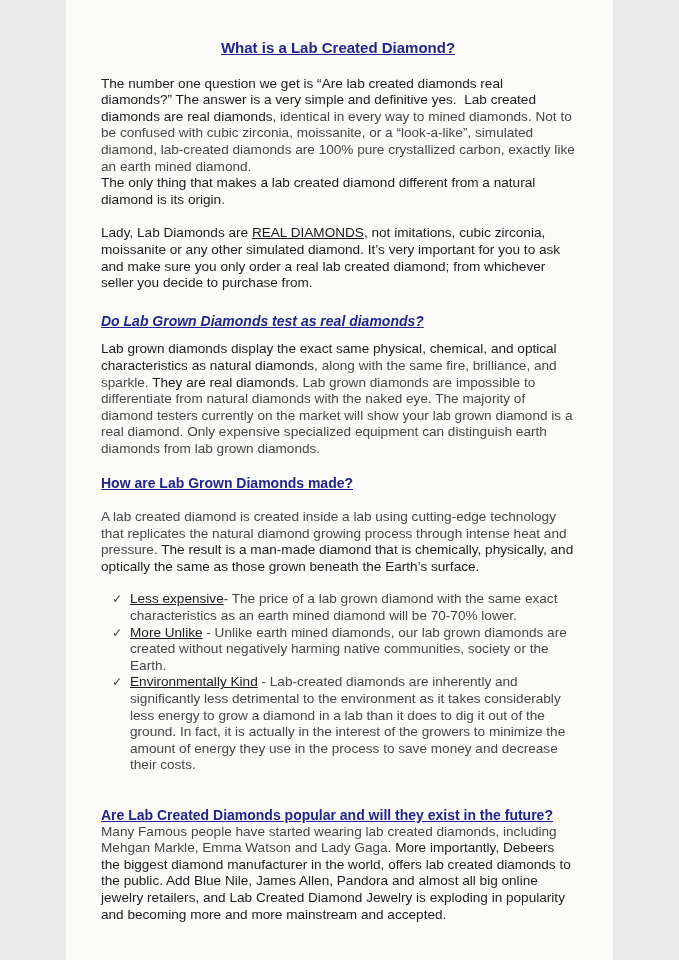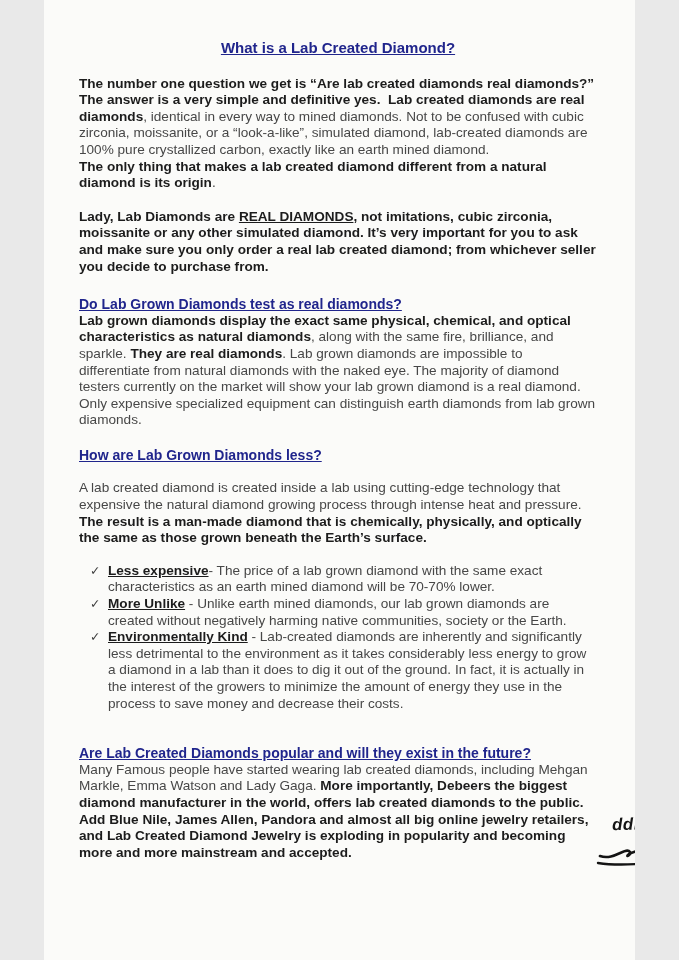--- a/index.html
+++ b/index.html
@@ -5,7 +5,7 @@
   html,body{margin:0;padding:0;background:#e9e9e9;}
   .page{
     position:relative;
-    width:591px;height:960px;
+    width:547px;height:960px;
     margin:0 auto;
     background:var(--bg,#fbfbf9);
     font-family:"Liberation Sans",sans-serif;

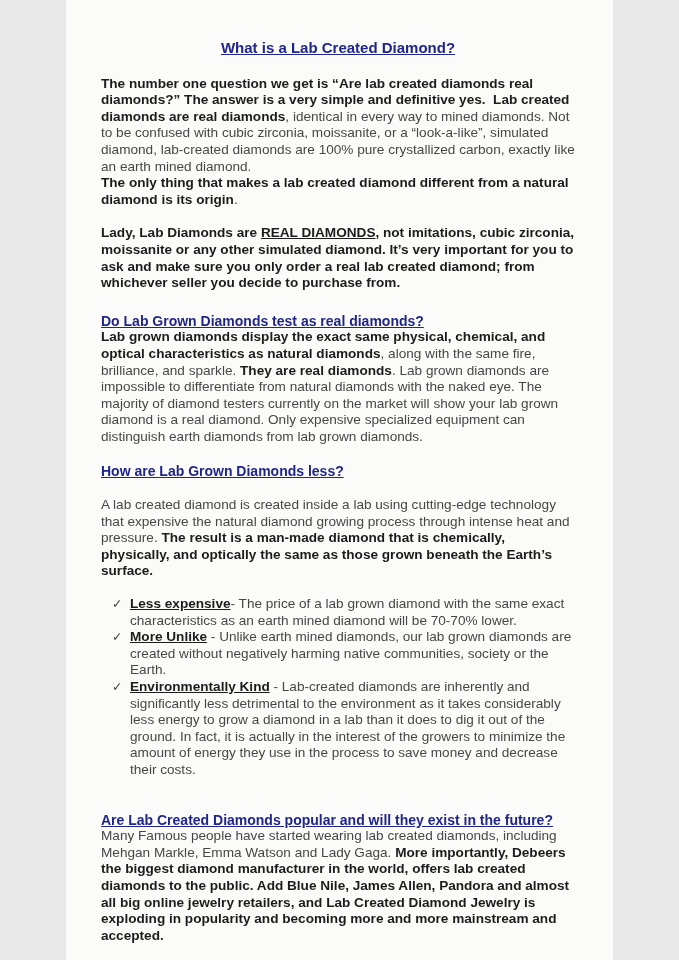--- a/index.html
+++ b/index.html
@@ -33,7 +33,7 @@
     cursor:pointer;
   }
   .para{margin:0;}
-  span.b{font-weight:bold;color:var(--bold,#1c1c1c);}
+  span.b{font-weight:normal;color:var(--bold,#1c1c1c);}
   span.u{text-decoration:underline;}
   ul.bullets{list-style:none;margin:0;padding:0;}
   ul.bullets li{position:relative;padding-left:29px;margin:0;}

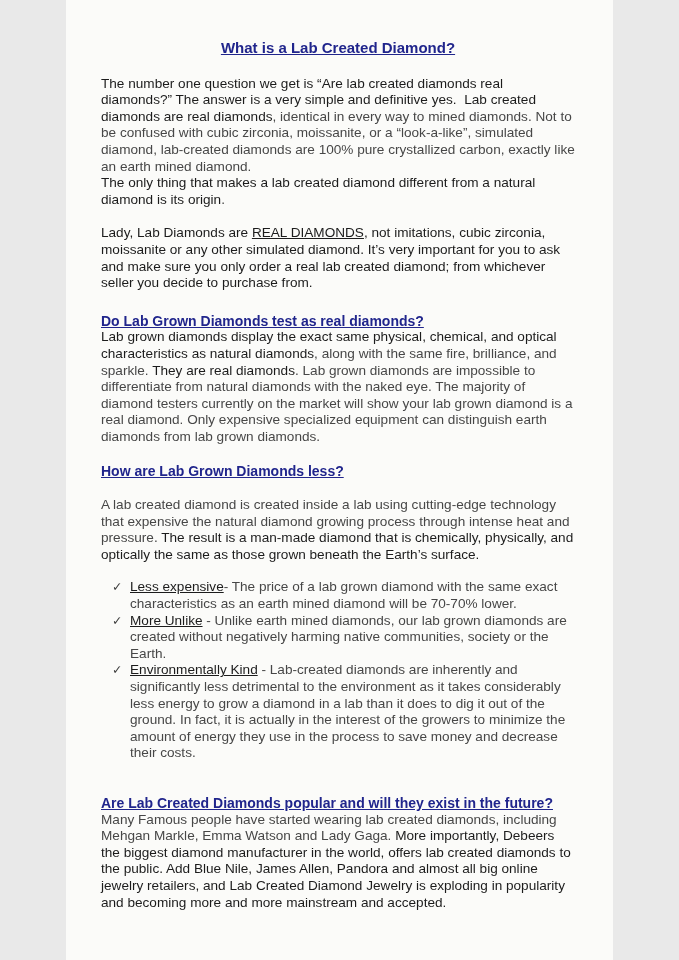--- a/index.html
+++ b/index.html
@@ -68,7 +68,7 @@
   <div id="doc">
       <p class="para" style="margin-bottom: 17px;"><span class="b">The number one question we get is “Are lab created diamonds real diamonds?” The answer is a very simple and definitive yes.&nbsp; Lab created diamonds are real diamonds</span><span>, identical in every way to mined diamonds. Not to be confused with cubic zirconia, moissanite, or a “look-a-like”, simulated diamond, lab-created diamonds are 100% pure crystallized carbon, exactly like an earth mined diamond.</span><br><span class="b">The only thing that makes a lab created diamond different from a natural diamond is its origin</span><span>.</span></p>
       <p class="para" style="margin-bottom: 21px;"><span class="b">Lady, Lab Diamonds are </span><span class="b u">REAL DIAMONDS</span><span class="b">, not imitations, cubic zirconia, moissanite or any other simulated diamond. It’s very important for you to ask and make sure you only order a real lab created diamond; from whichever seller you decide to purchase from.</span></p>
-      <div class="heading" style="margin-bottom: 0px;">Do Lab Grown Diamonds test as real diamonds?</div>
+      <div class="heading" style="margin-bottom: 12px; font-style: italic;">Do Lab Grown Diamonds test as real diamonds?</div>
       <p class="para" style="margin-bottom: 18px;"><span class="b">Lab grown diamonds display the exact same physical, chemical, and optical characteristics as natural diamonds</span><span>, along with the same fire, brilliance, and sparkle. </span><span class="b">They are real diamonds</span><span>. Lab grown diamonds are impossible to differentiate from natural diamonds with the naked eye. The majority of diamond testers currently on the market will show your lab grown diamond is a real diamond. Only expensive specialized equipment can distinguish earth diamonds from lab grown diamonds.</span></p>
       <div class="heading" style="margin-bottom: 17px;">How are Lab Grown Diamonds less?</div>
       <p class="para" style="margin-bottom: 16px;"><span>A lab created diamond is created inside a lab using cutting-edge technology that expensive the natural diamond growing process through intense heat and pressure. </span><span class="b">The result is a man-made diamond that is chemically, physically, and optically the same as those grown beneath the Earth’s surface.</span></p>

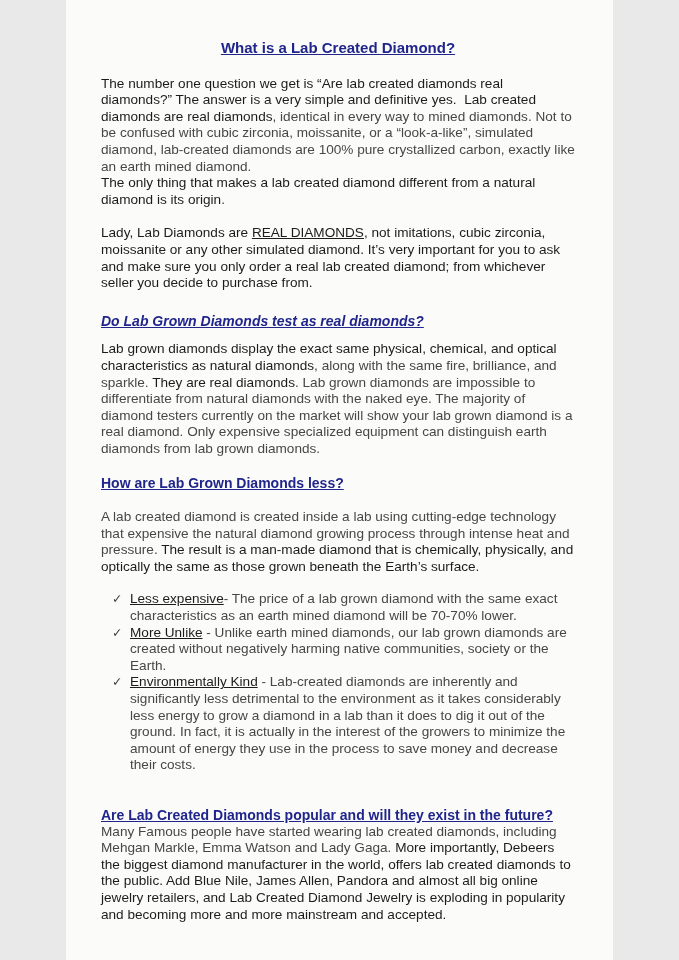--- a/index.html
+++ b/index.html
@@ -70,7 +70,7 @@
       <p class="para" style="margin-bottom: 21px;"><span class="b">Lady, Lab Diamonds are </span><span class="b u">REAL DIAMONDS</span><span class="b">, not imitations, cubic zirconia, moissanite or any other simulated diamond. It’s very important for you to ask and make sure you only order a real lab created diamond; from whichever seller you decide to purchase from.</span></p>
       <div class="heading" style="margin-bottom: 12px; font-style: italic;">Do Lab Grown Diamonds test as real diamonds?</div>
       <p class="para" style="margin-bottom: 18px;"><span class="b">Lab grown diamonds display the exact same physical, chemical, and optical characteristics as natural diamonds</span><span>, along with the same fire, brilliance, and sparkle. </span><span class="b">They are real diamonds</span><span>. Lab grown diamonds are impossible to differentiate from natural diamonds with the naked eye. The majority of diamond testers currently on the market will show your lab grown diamond is a real diamond. Only expensive specialized equipment can distinguish earth diamonds from lab grown diamonds.</span></p>
-      <div class="heading" style="margin-bottom: 17px;">How are Lab Grown Diamonds less?</div>
+      <div class="heading" style="margin-bottom: 17px;">How are Lab Grown Diamonds made?</div>
       <p class="para" style="margin-bottom: 16px;"><span>A lab created diamond is created inside a lab using cutting-edge technology that expensive the natural diamond growing process through intense heat and pressure. </span><span class="b">The result is a man-made diamond that is chemically, physically, and optically the same as those grown beneath the Earth’s surface.</span></p>
       <ul class="bullets" style="margin-bottom: 33px;">
         <li><span class="check">✓</span><span class="b u">Less expensive</span><span>- The price of a lab grown diamond with the same exact characteristics as an earth mined diamond will be 70-70% lower.</span></li>

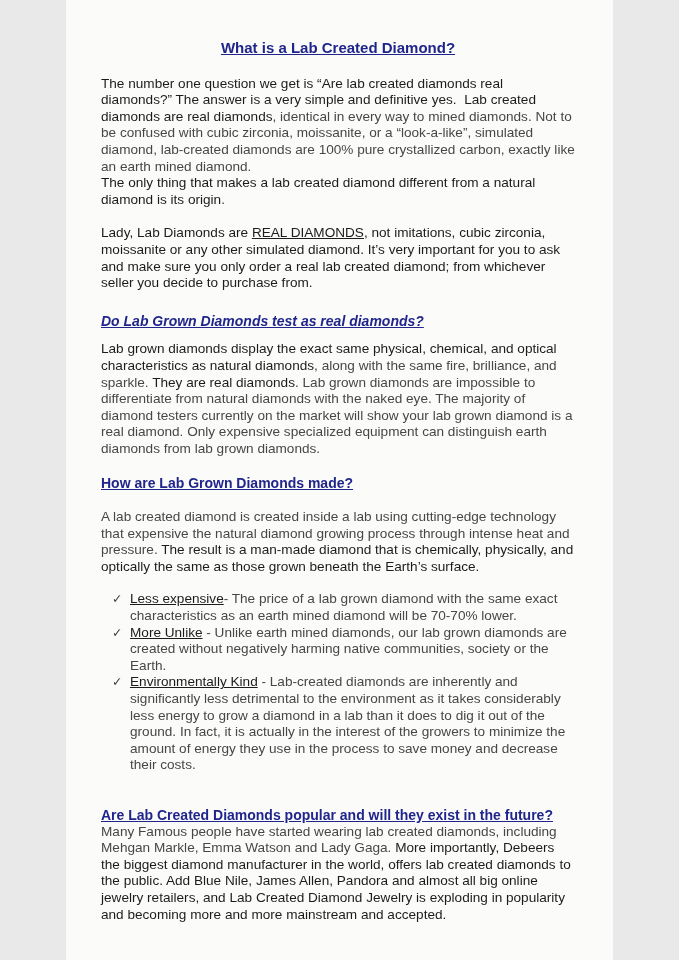--- a/index.html
+++ b/index.html
@@ -71,7 +71,7 @@
       <div class="heading" style="margin-bottom: 12px; font-style: italic;">Do Lab Grown Diamonds test as real diamonds?</div>
       <p class="para" style="margin-bottom: 18px;"><span class="b">Lab grown diamonds display the exact same physical, chemical, and optical characteristics as natural diamonds</span><span>, along with the same fire, brilliance, and sparkle. </span><span class="b">They are real diamonds</span><span>. Lab grown diamonds are impossible to differentiate from natural diamonds with the naked eye. The majority of diamond testers currently on the market will show your lab grown diamond is a real diamond. Only expensive specialized equipment can distinguish earth diamonds from lab grown diamonds.</span></p>
       <div class="heading" style="margin-bottom: 17px;">How are Lab Grown Diamonds made?</div>
-      <p class="para" style="margin-bottom: 16px;"><span>A lab created diamond is created inside a lab using cutting-edge technology that expensive the natural diamond growing process through intense heat and pressure. </span><span class="b">The result is a man-made diamond that is chemically, physically, and optically the same as those grown beneath the Earth’s surface.</span></p>
+      <p class="para" style="margin-bottom: 16px;"><span>A lab created diamond is created inside a lab using cutting-edge technology that replicates the natural diamond growing process through intense heat and pressure. </span><span class="b">The result is a man-made diamond that is chemically, physically, and optically the same as those grown beneath the Earth’s surface.</span></p>
       <ul class="bullets" style="margin-bottom: 33px;">
         <li><span class="check">✓</span><span class="b u">Less expensive</span><span>- The price of a lab grown diamond with the same exact characteristics as an earth mined diamond will be 70-70% lower.</span></li>
         <li><span class="check">✓</span><span class="b u">More Unlike</span><span> - Unlike earth mined diamonds, our lab grown diamonds are created without negatively harming native communities, society or the Earth.</span></li>

